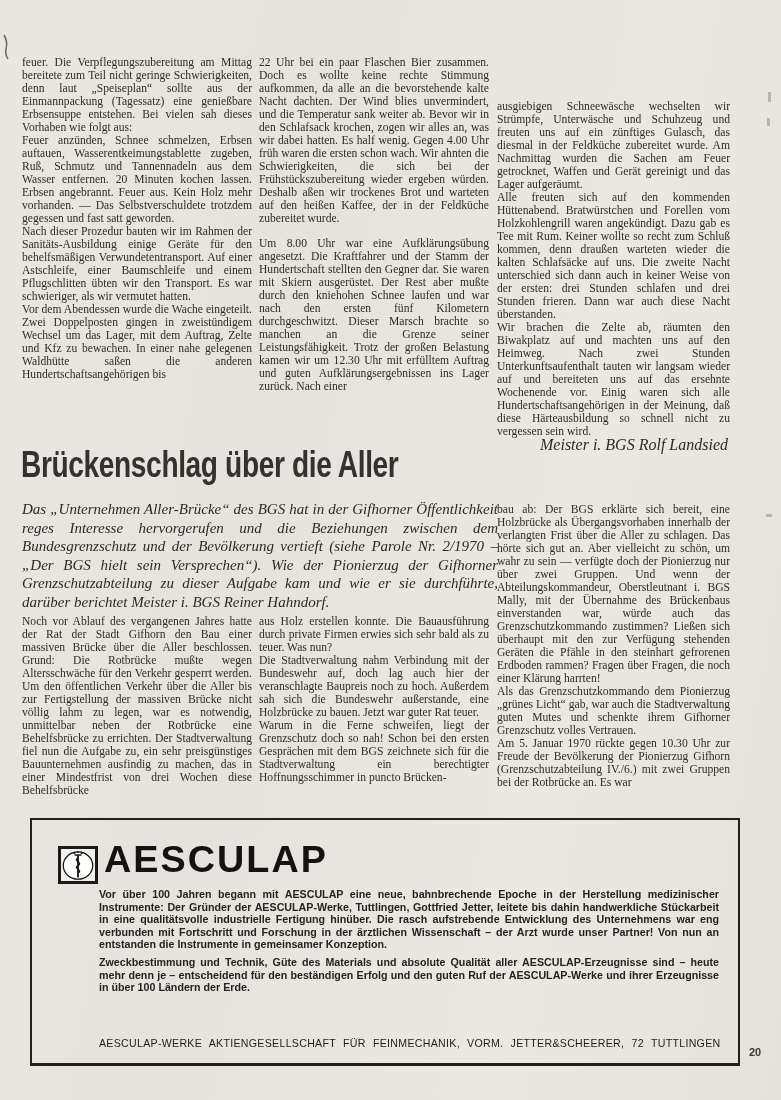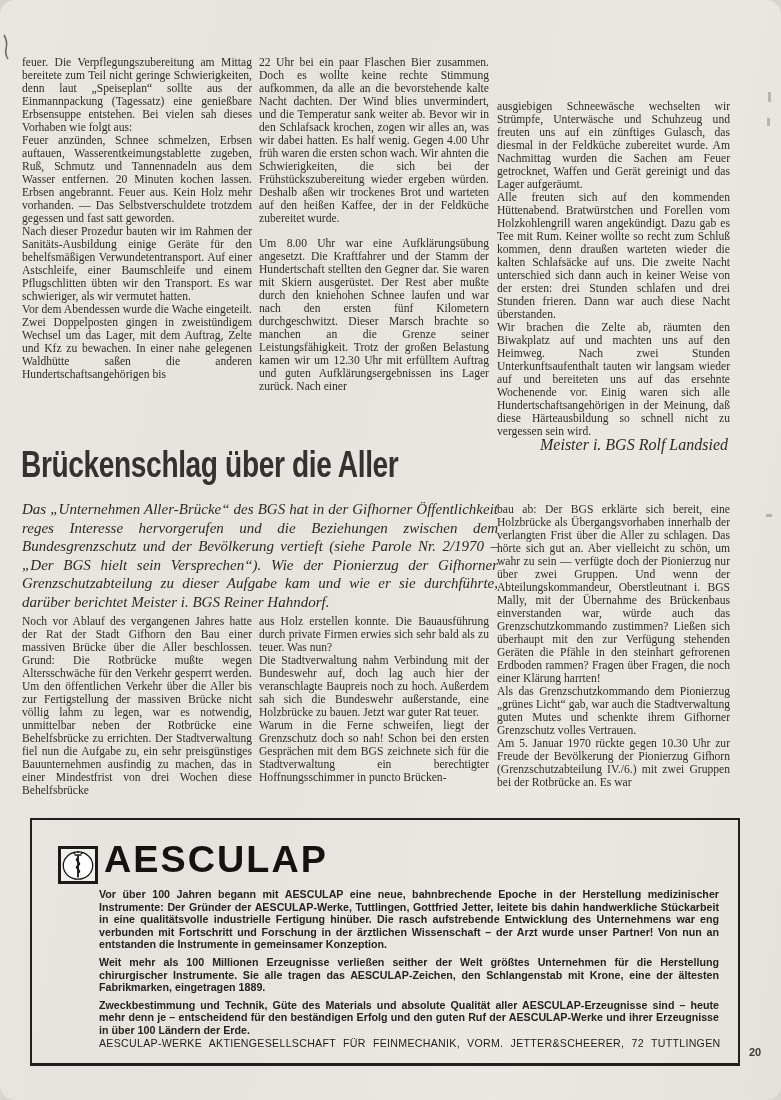--- a/index.html
+++ b/index.html
@@ -12,7 +12,6 @@
     position:relative;width:781px;height:1100px;overflow:hidden;
     background:linear-gradient(100deg,#eae7e2 0%,#e6e3de 35%,#ebe8e3 70%,#e5e2dc 100%);
     color:#2d2b26;
-    border-radius:15px;
   }
   
   .body-col{

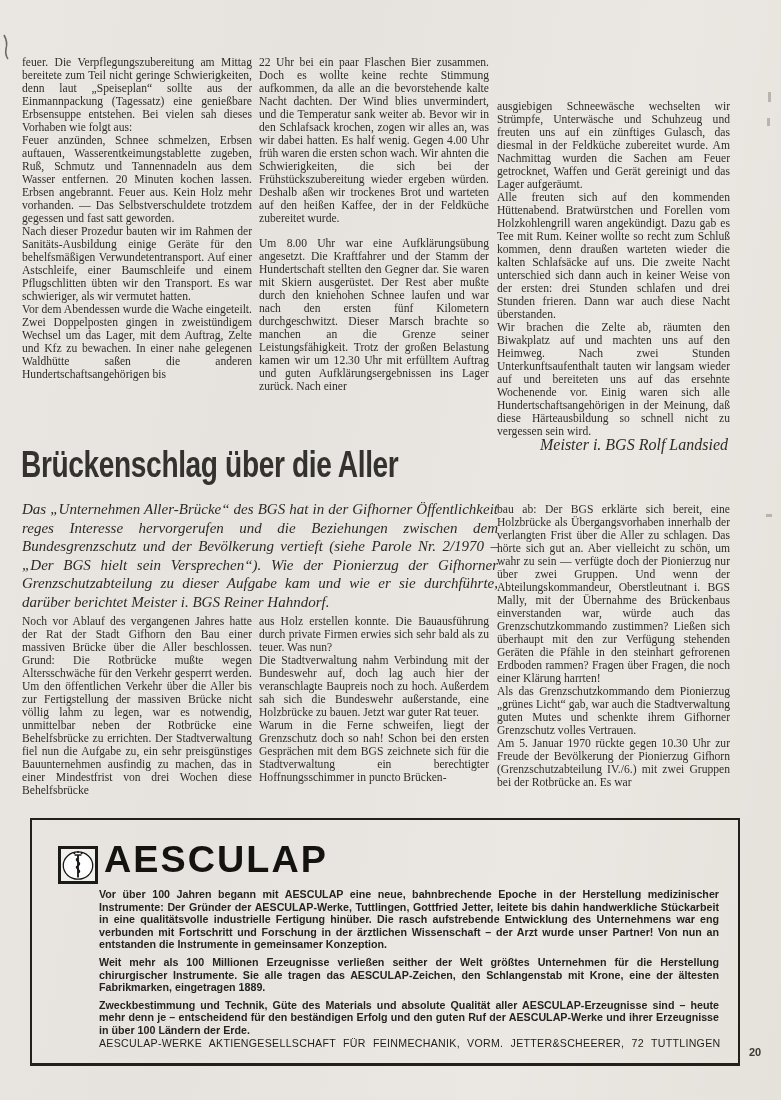--- a/index.html
+++ b/index.html
@@ -154,7 +154,6 @@
     <div class="ad-brand">AESCULAP</div>
     <div class="ad-body">
       <p>Vor über 100 Jahren begann mit AESCULAP eine neue, bahnbrechende Epoche in der Herstellung medizinischer Instrumente: Der Gründer der AESCULAP-Werke, Tuttlingen, Gottfried Jetter, leitete bis dahin handwerkliche Stückarbeit in eine qualitätsvolle industrielle Fertigung hinüber. Die rasch aufstrebende Entwicklung des Unternehmens war eng verbunden mit Fortschritt und Forschung in der ärztlichen Wissenschaft – der Arzt wurde unser Partner! Von nun an entstanden die Instrumente in gemeinsamer Konzeption.</p>
-      <p>Weit mehr als 100 Millionen Erzeugnisse verließen seither der Welt größtes Unternehmen für die Herstellung chirurgischer Instrumente. Sie alle tragen das AESCULAP-Zeichen, den Schlangenstab mit Krone, eine der ältesten Fabrikmarken, eingetragen 1889.</p>
       <p>Zweckbestimmung und Technik, Güte des Materials und absolute Qualität aller AESCULAP-Erzeugnisse sind – heute mehr denn je – entscheidend für den beständigen Erfolg und den guten Ruf der AESCULAP-Werke und ihrer Erzeugnisse in über 100 Ländern der Erde.</p>
     </div>
     <p class="ad-footer">AESCULAP-WERKE AKTIENGESELLSCHAFT FÜR FEINMECHANIK, VORM. JETTER&amp;SCHEERER, 72 TUTTLINGEN</p>

